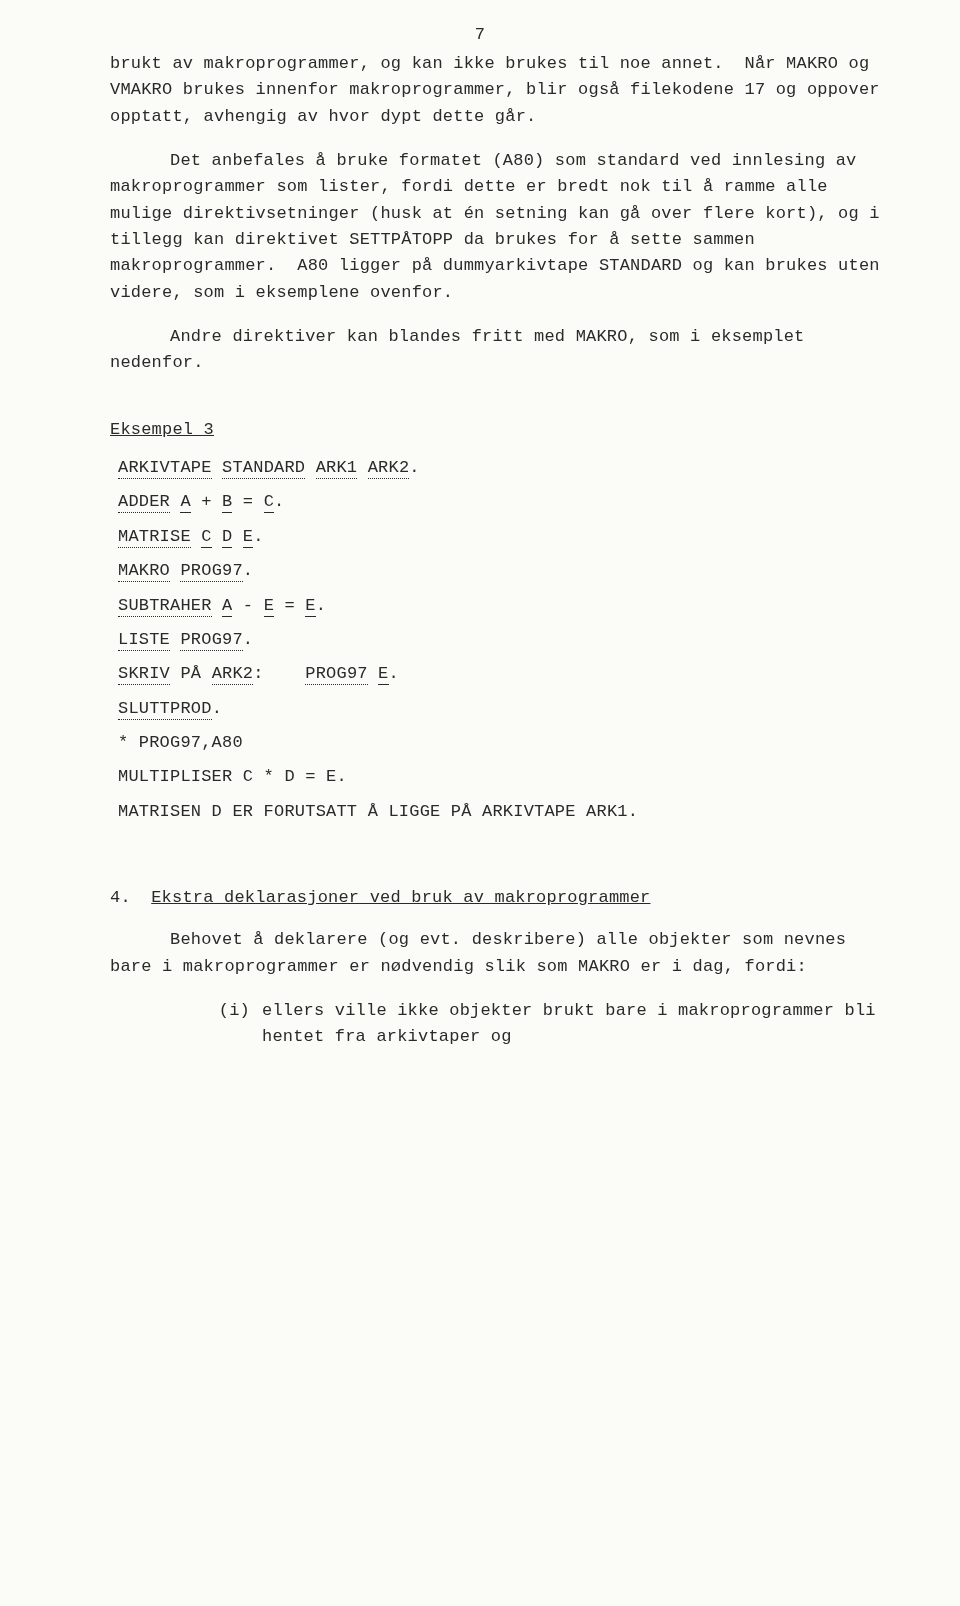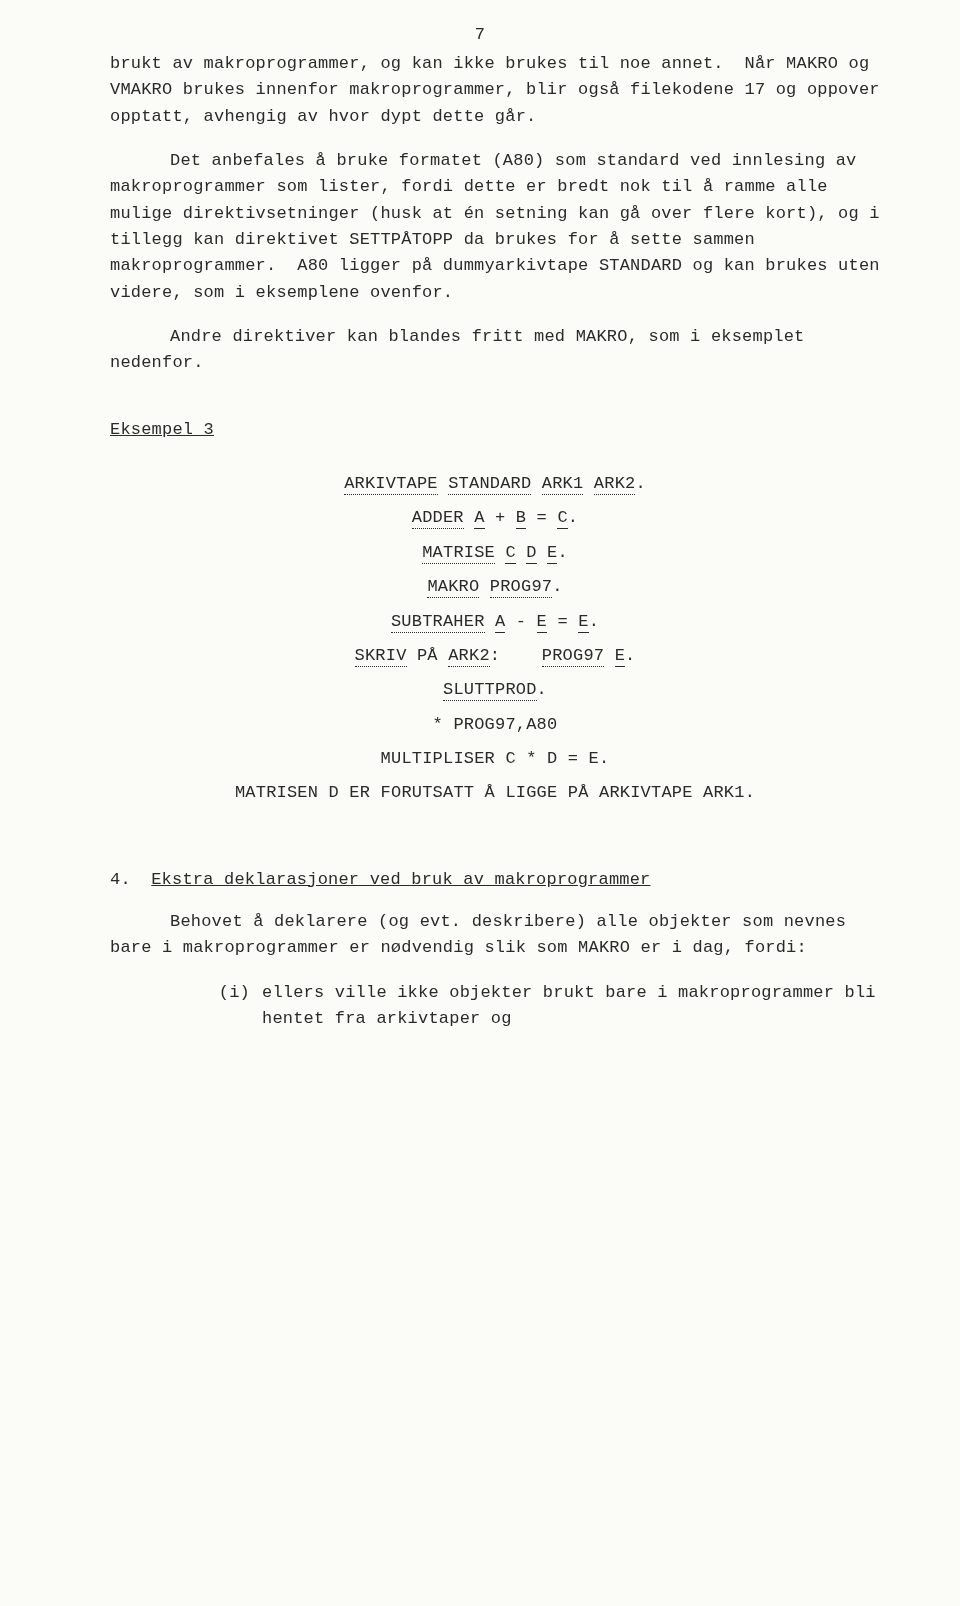--- a/index.html
+++ b/index.html
@@ -40,7 +40,7 @@
     white-space: nowrap;
   }
   .ex-heading {
-    margin: 40px 0 28px 0;
+    margin: 40px 0 12px 0;
     text-decoration: underline;
   }
   .cmd {

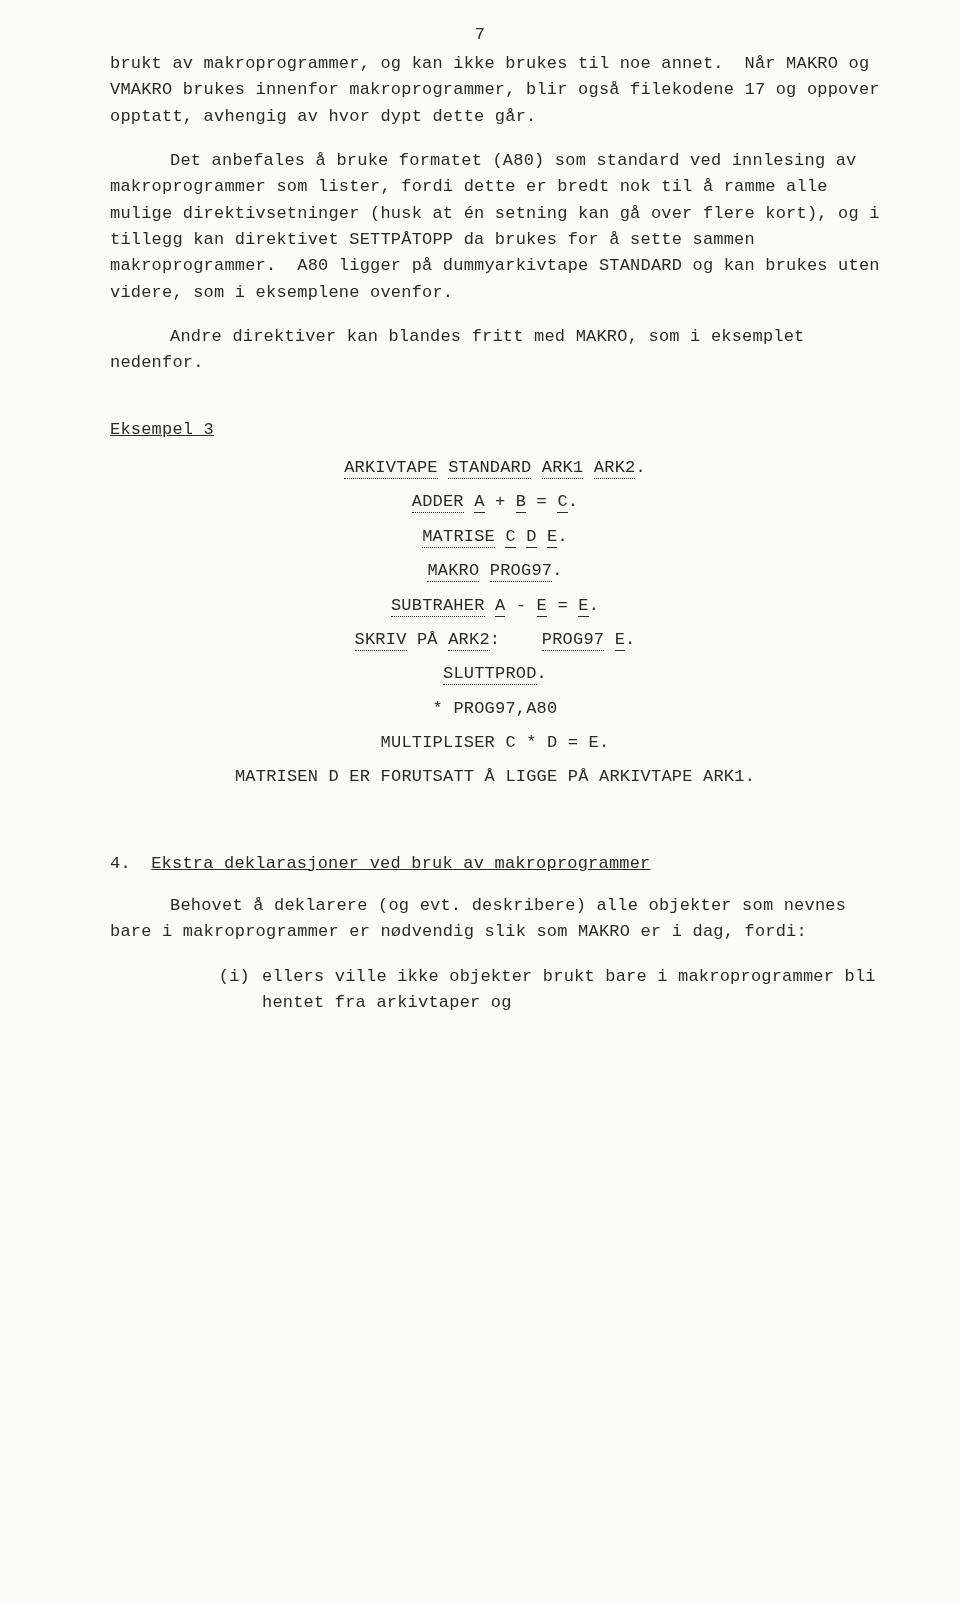--- a/index.html
+++ b/index.html
@@ -44,8 +44,7 @@
     text-decoration: underline;
   }
   .cmd {
-    margin: 8px 0;
-    text-align: center;
+    margin: 8px 8px;
   }
   .u {
     border-bottom: 1px solid currentColor;

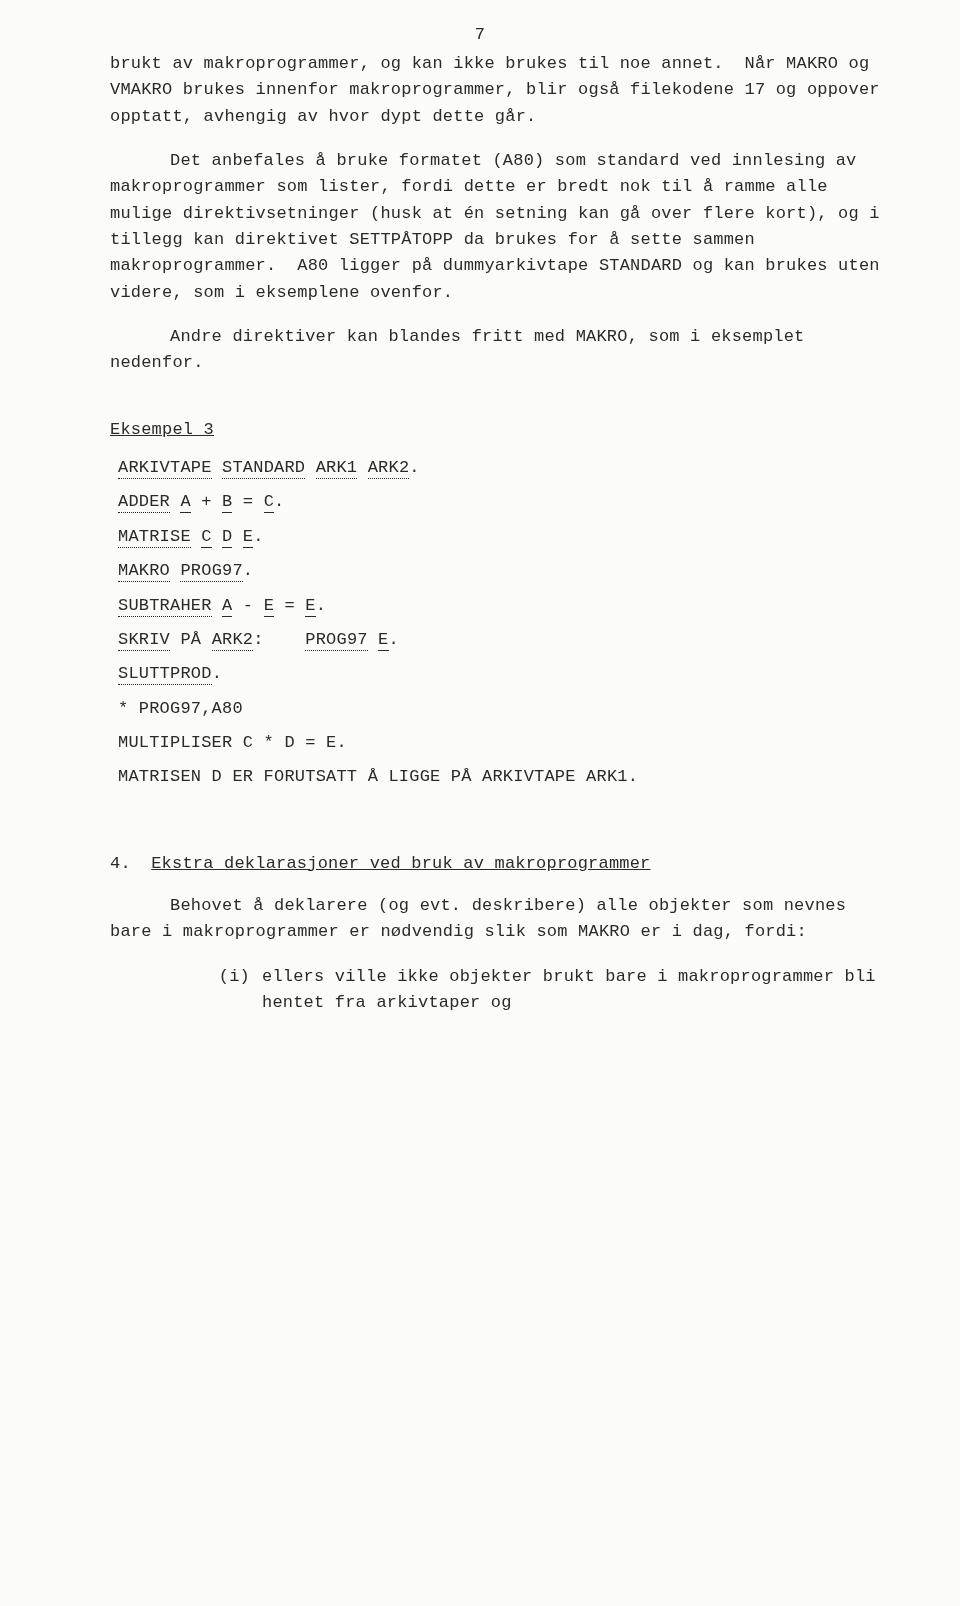--- a/index.html
+++ b/index.html
@@ -144,6 +144,11 @@
       <span class="u">E</span><span>.</span>
     </div>
 
+    <div class="cmd nowrap">
+      <span class="dotted">LISTE</span>
+      <span> </span>
+      <span class="dotted">PROG97</span><span>.</span>
+    </div>
 
     <div class="cmd nowrap">
       <span class="dotted">SKRIV</span>

